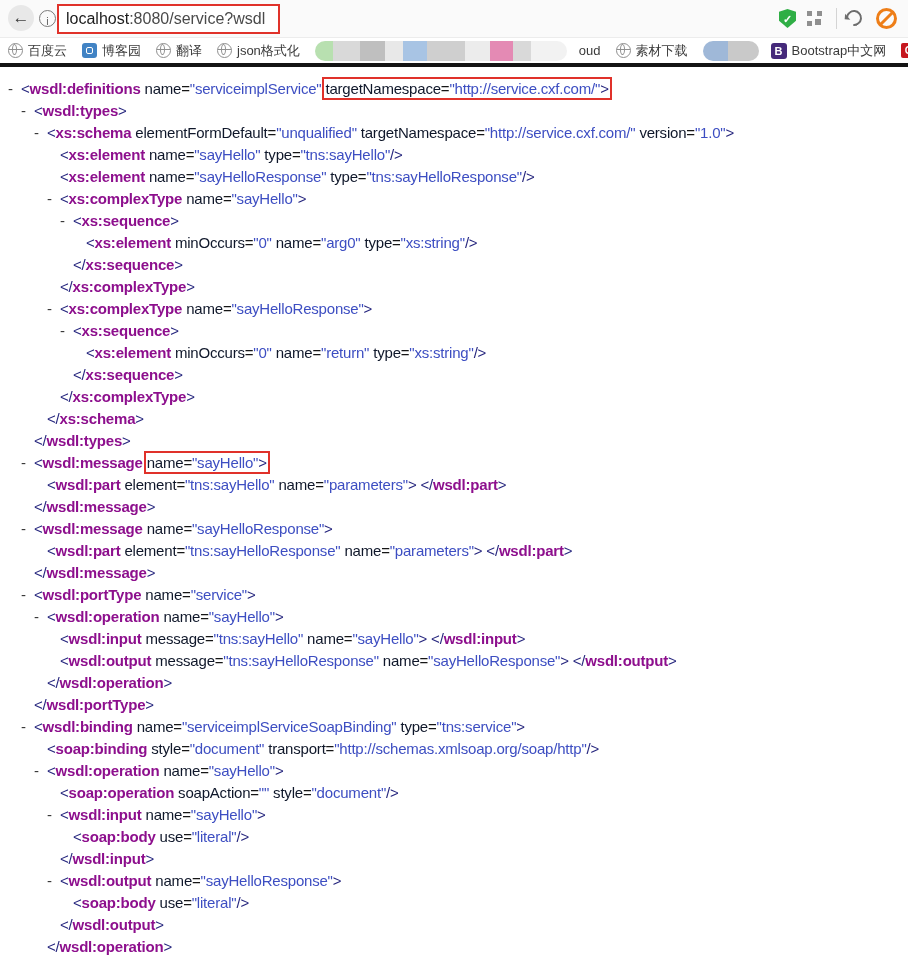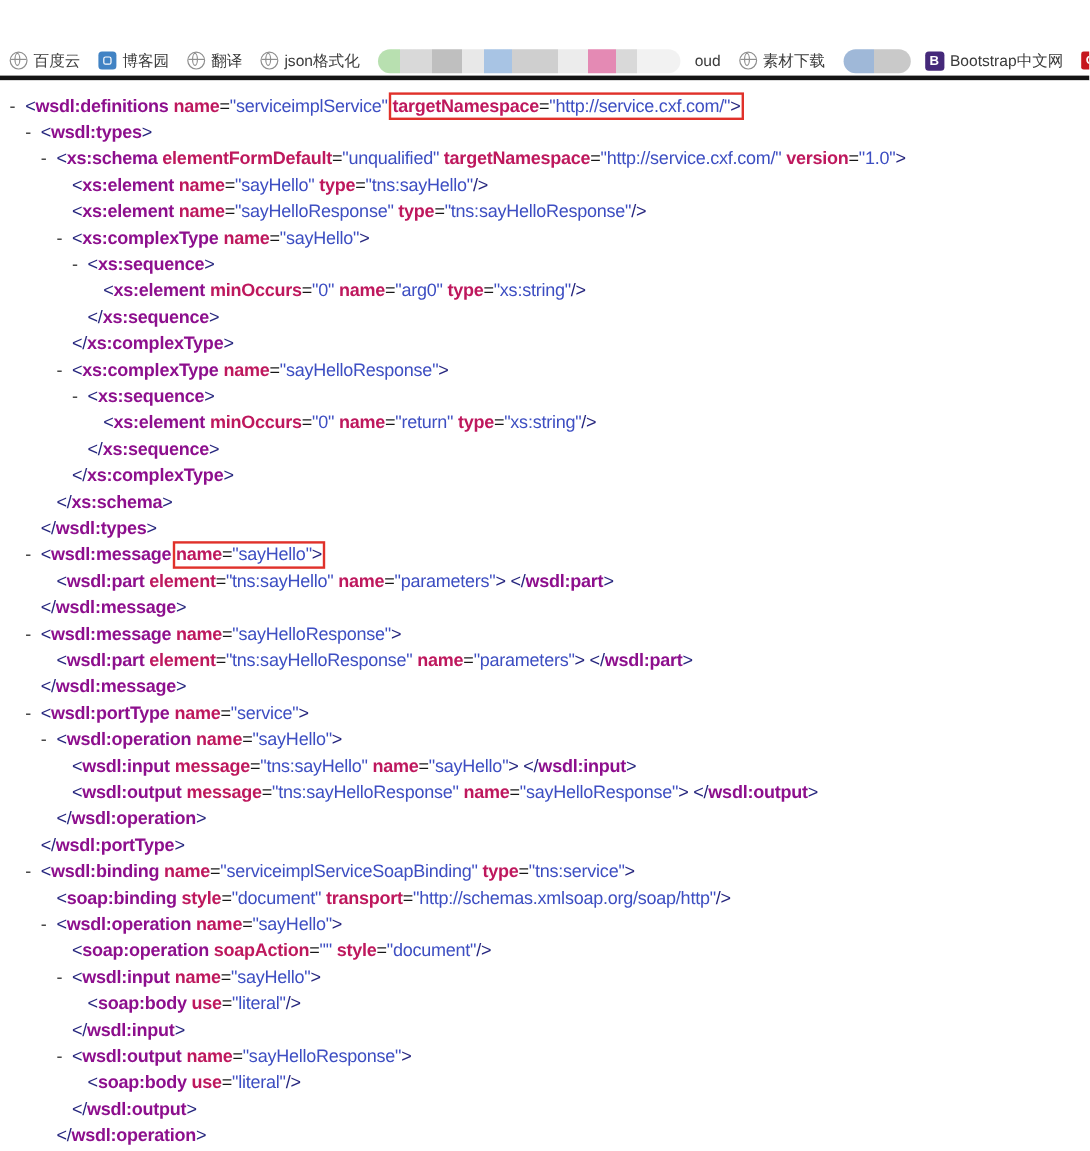--- a/index.html
+++ b/index.html
@@ -81,6 +81,21 @@
 
 <div class="screen">
 
+  <div class="toolbar">
+    <div class="back-btn">
+      <span></span>
+    </div>
+    <div class="info-ic"></div>
+    <div class="addr">
+      <span class="host">localhost</span>
+        <span class="rest">:8080/service?wsdl</span>
+    </div>
+    <div class="shield-ic"></div>
+    <div class="qr-ic"></div>
+    <div class="tb-sep"></div>
+    <div class="refresh-ic"></div>
+    <div class="ban-ic"></div>
+  </div>
 
   <div class="bookmarks">
     <div class="bm">

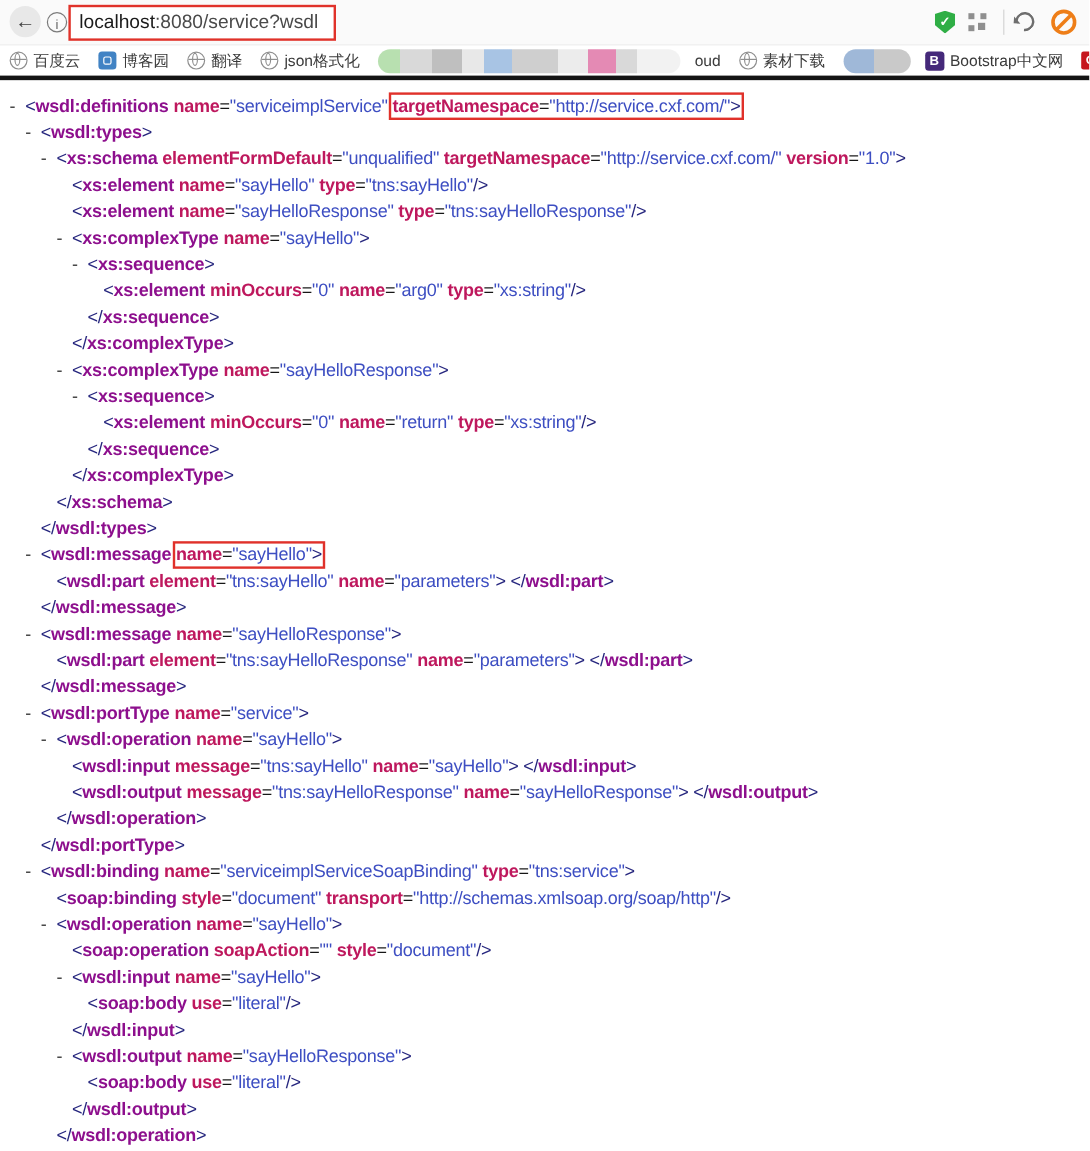--- a/index.html
+++ b/index.html
@@ -71,7 +71,7 @@
   .dash{display:inline-block;width:13px;color:#3a3a3a;}
   .x-b{color:#26267e;}
   .x-t{color:#8d0f8d;font-weight:bold;}
-  .x-a{color:#be185d;font-weight:bold;}
+  .x-a{color:#0f172a;font-weight:normal;}
   .x-v{color:#3d4ec2;}
   .x-p{color:#161616;}
   .redbox{outline:2px solid #e0312a;outline-offset:1px;}

